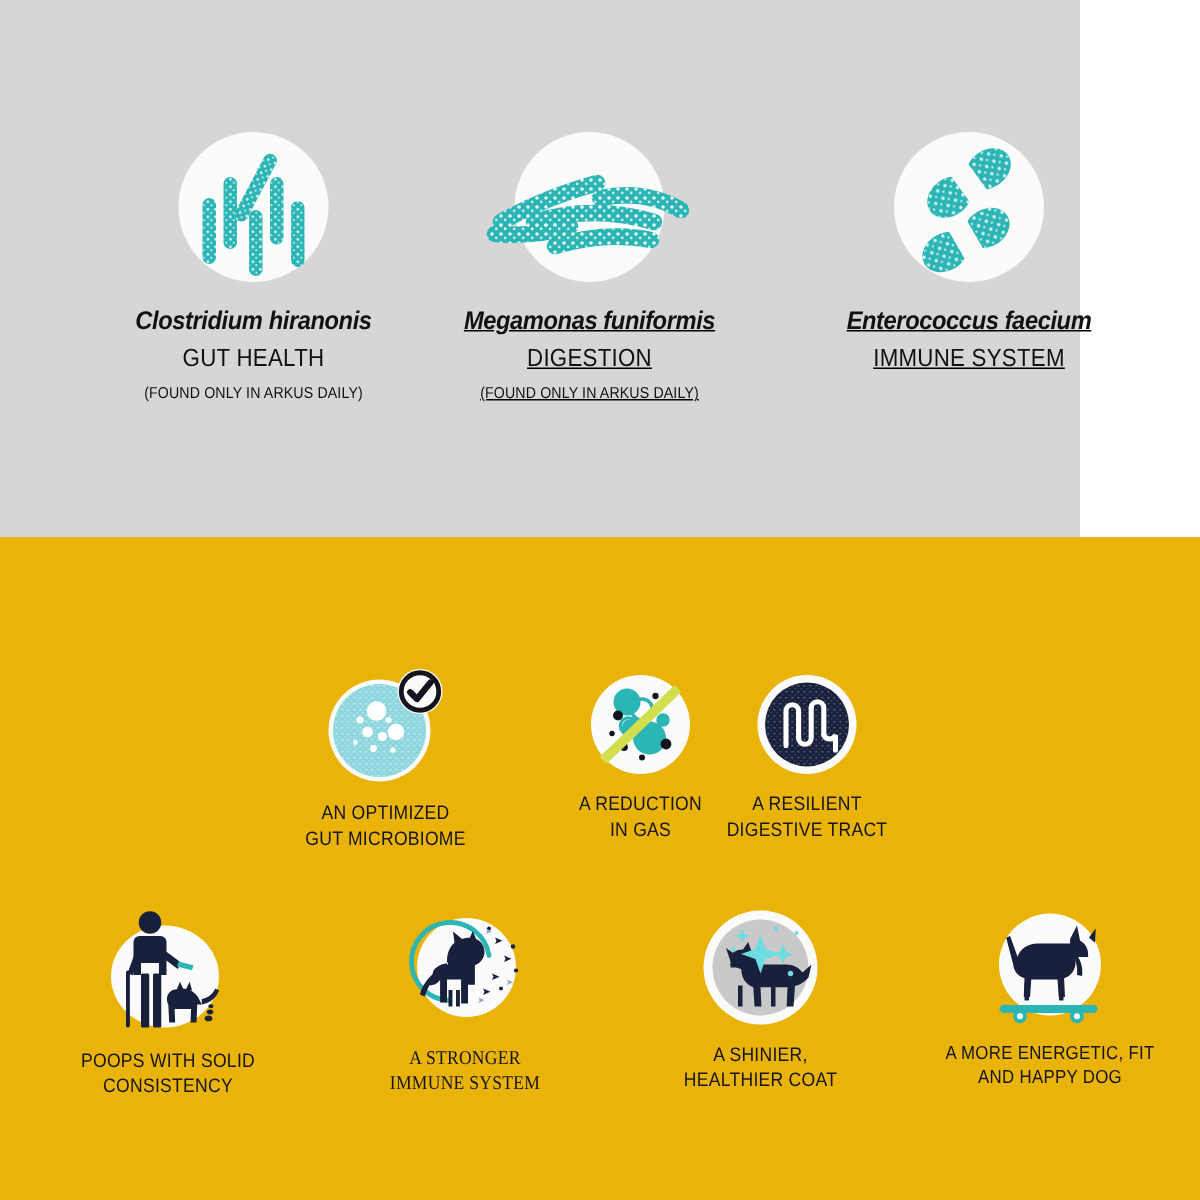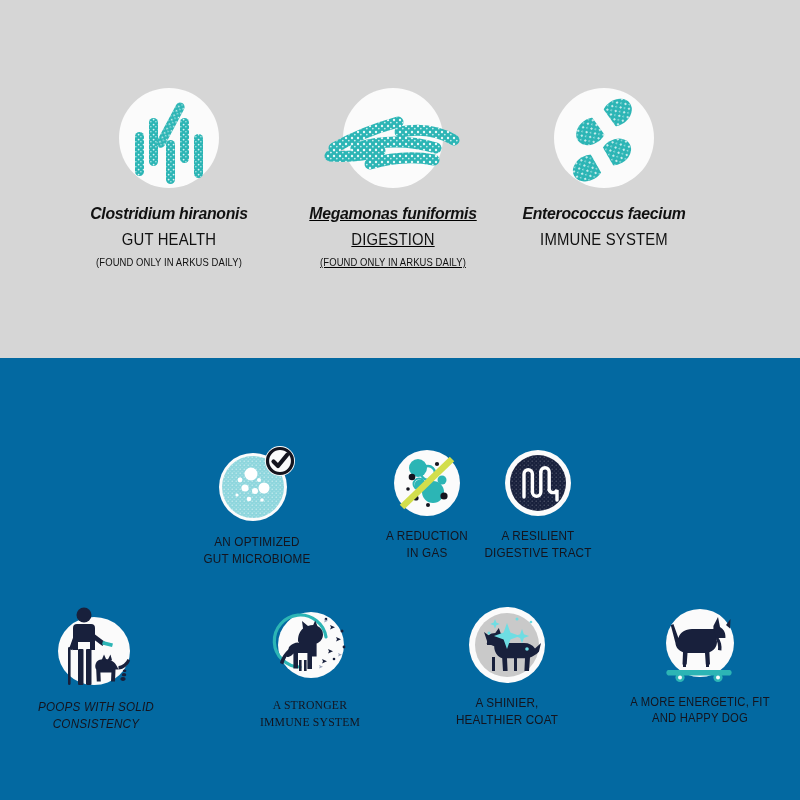--- a/index.html
+++ b/index.html
@@ -23,7 +23,7 @@
   #strains-panel {
     position: absolute;
     left: 0; top: 0;
-    width: 800px;
+    width: 720px;
     height: 358px;
     background: #d6d6d6;
   }

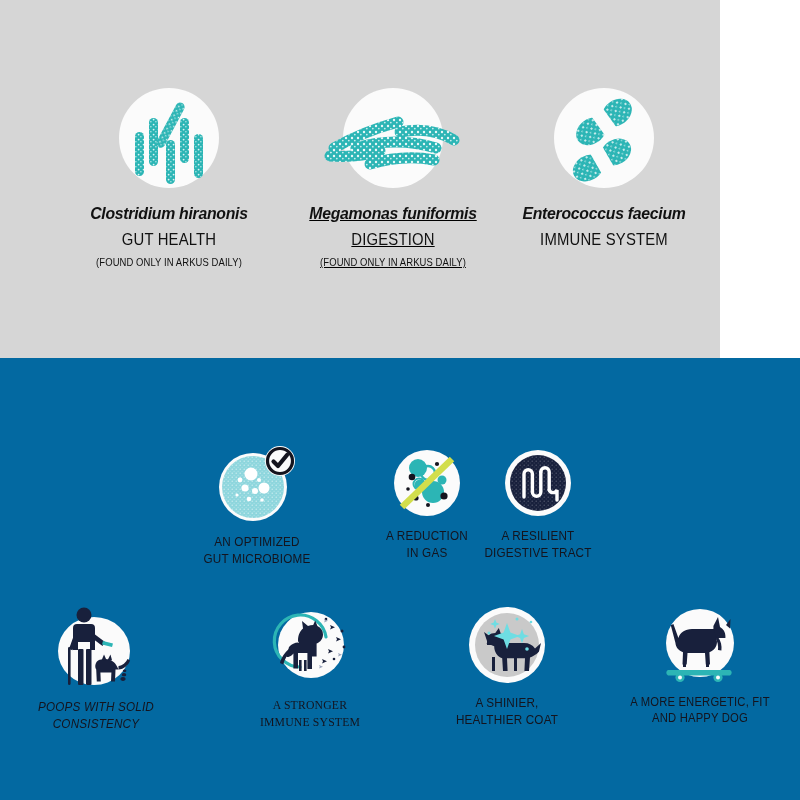--- a/index.html
+++ b/index.html
@@ -180,7 +180,7 @@
       <div class="strain-note">(FOUND ONLY IN ARKUS DAILY)</div>
     </div>
 
-    <div class="strain" style="left:484px; width:240px;">
+    <div class="strain" style="left:526px; width:240px;text-decoration:underline;">
       <div class="strain-icon">
         <div class="strain-disc"></div>
         <svg class="strain-art" width="104" height="104" viewBox="0 0 104 104">

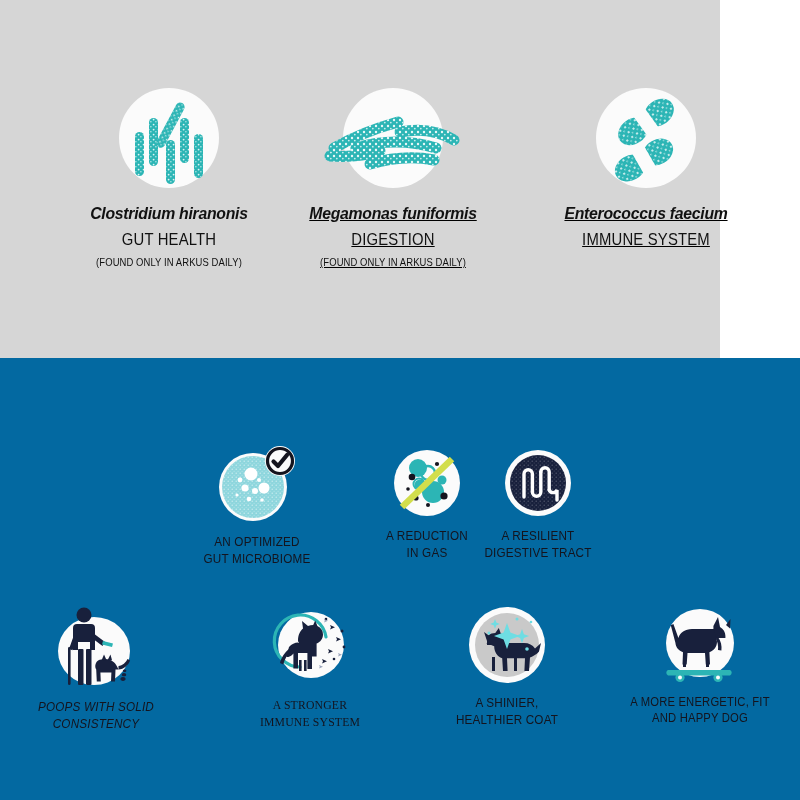--- a/index.html
+++ b/index.html
@@ -85,7 +85,7 @@
     left: 0; top: 358px;
     width: 800px;
     height: 442px;
-    background: #0369a1;
+    background: #eab308;
   }
   .benefit {
     position: absolute;

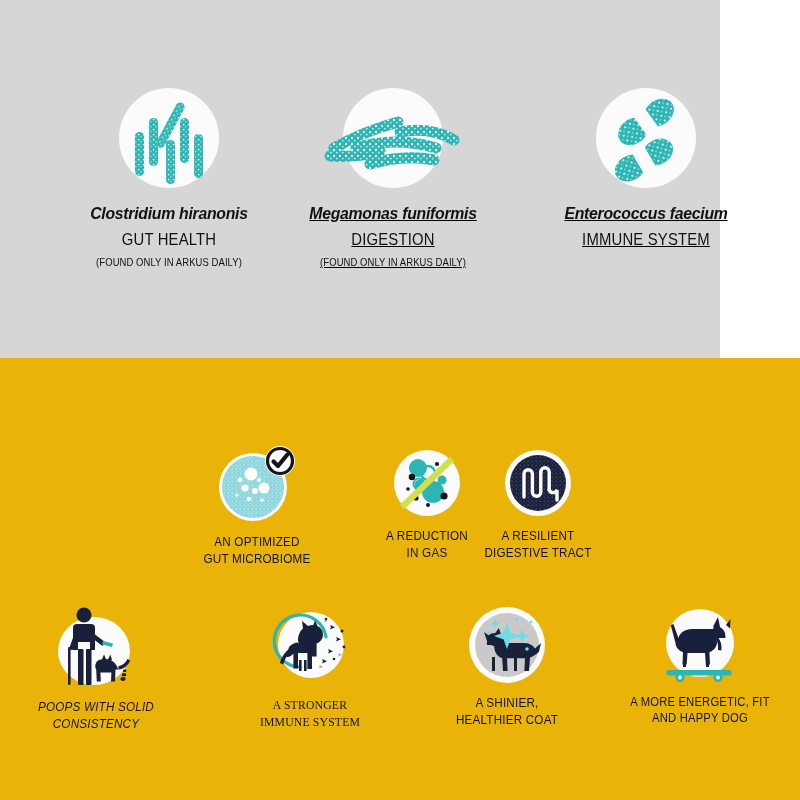--- a/index.html
+++ b/index.html
@@ -295,7 +295,7 @@
 DIGESTIVE TRACT</div>
     </div>
 
-    <div class="benefit" style="left:26px; top:245px; width:140px;font-style:italic;">
+    <div class="benefit" style="left:42px; top:245px; width:140px;">
       <div class="benefit-icon" style="width:96px;height:86px;">
         <svg width="96" height="86" viewBox="0 0 96 86">
           <ellipse cx="46" cy="48" rx="36" ry="34" fill="#fbfbfb"></ellipse>

